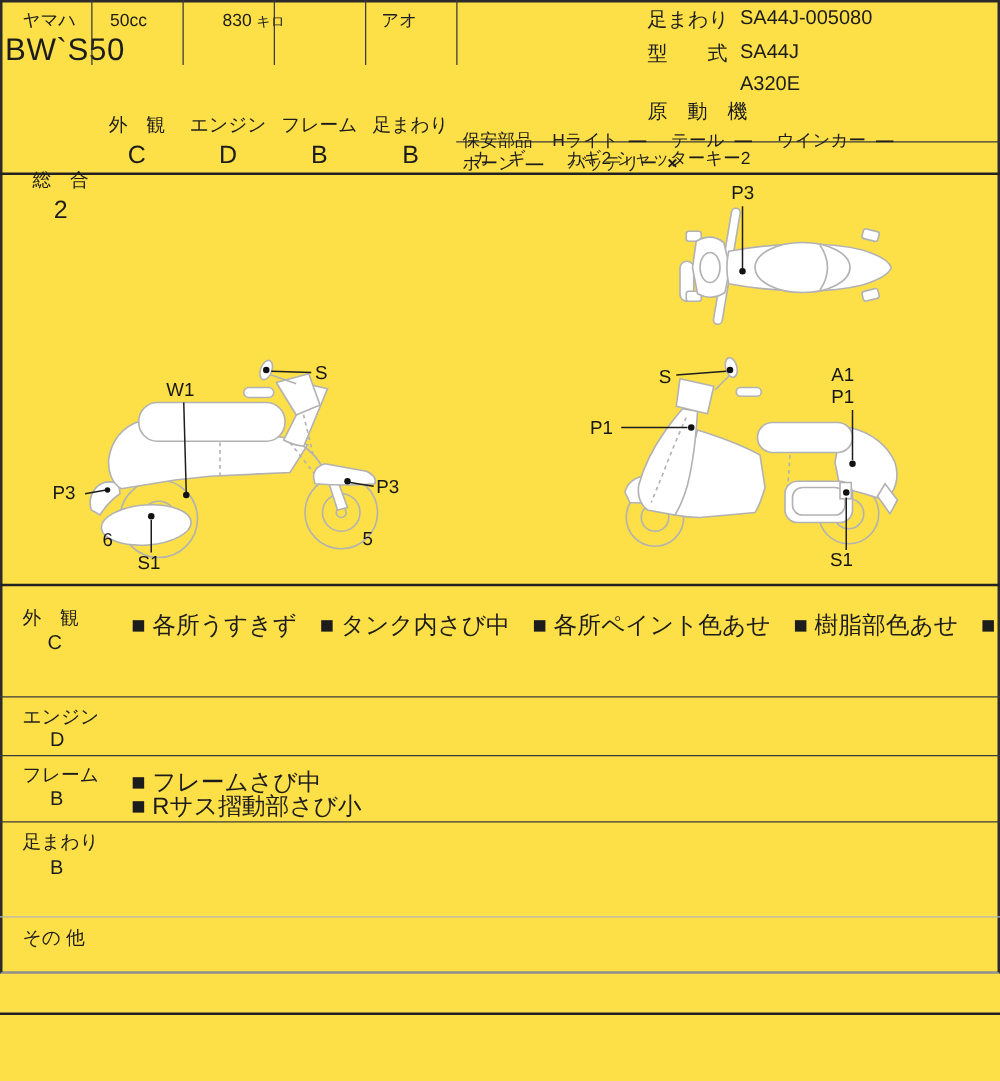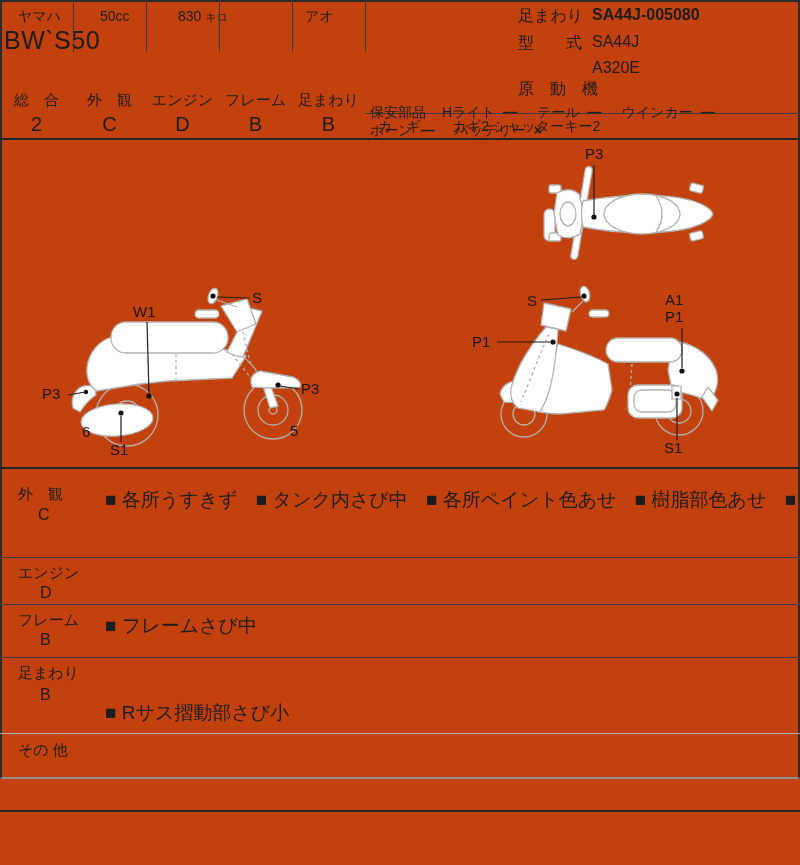--- a/index.html
+++ b/index.html
@@ -3,7 +3,7 @@
 <meta charset="utf-8">
 <style>
   html,body{margin:0;padding:0;background:#fff;}
-  .sheet{position:relative;width:800px;height:865px;background:#c2410c;overflow:hidden;
+  .sheet{position:relative;width:800px;height:865px;background:#fde047;overflow:hidden;
          font-family:"Liberation Sans","DejaVu Sans",sans-serif;color:#1c1c1c;}
   .abs{position:absolute;white-space:nowrap;}
   

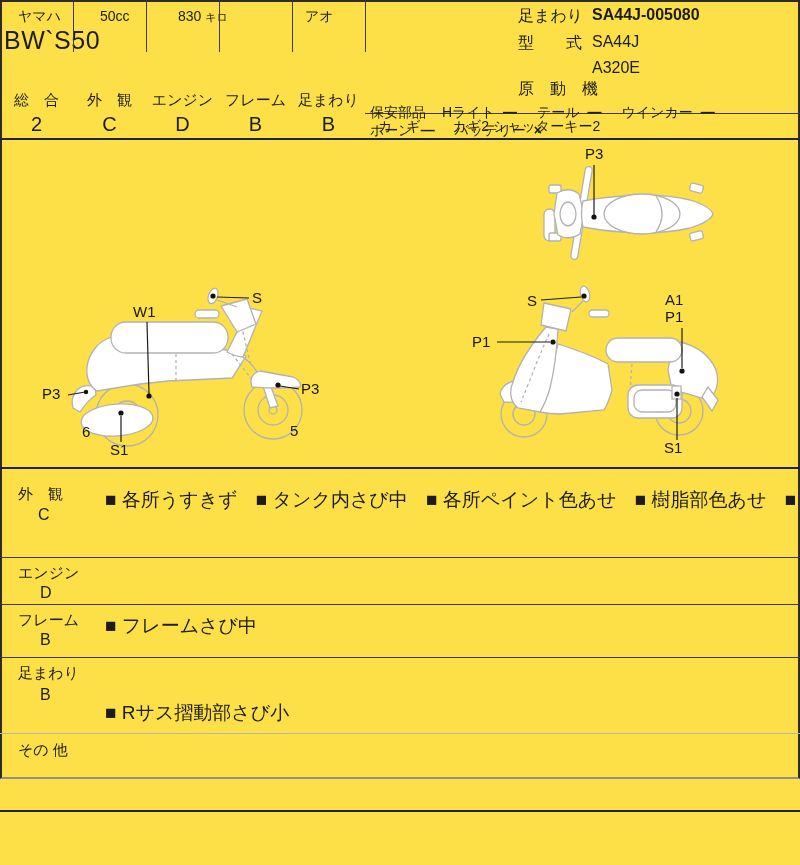--- a/index.html
+++ b/index.html
@@ -47,7 +47,7 @@
 <div class="sheet">
 
   <div class="abs h-small" style="left:18px;top:8px;">ヤマハ</div>
-  <div class="abs h-small" style="left:100px;top:8px;">50cc</div>
+  <div class="abs h-small" style="left:88px;top:8px;">50cc</div>
   <div class="abs h-small" style="left:178px;top:8px;">
     <span>830</span>
     <span class="unit">キロ</span>

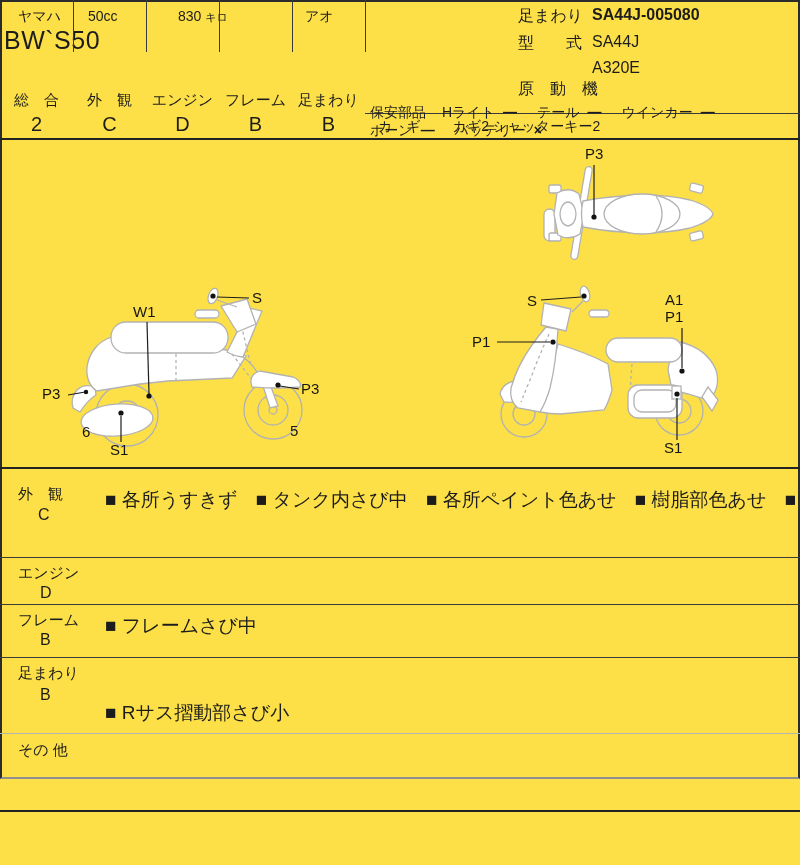--- a/index.html
+++ b/index.html
@@ -56,7 +56,7 @@
   <div class="abs h-model" style="left:4px;top:26px;">BW`S50</div>
 
   <div class="abs h-right-label" style="left:518px;top:6px;">足まわり</div>
-  <div class="abs h-right-value" style="left:592px;top:6px;font-weight:bold;">SA44J-005080</div>
+  <div class="abs h-right-value" style="left:592px;top:6px;">SA44J-005080</div>
   <div class="abs h-right-label" style="left:518px;top:33px;">型　　式</div>
   <div class="abs h-right-value" style="left:592px;top:33px;">SA44J</div>
   <div class="abs h-right-label" style="left:518px;top:59px;margin-top:20px;">原　動　機</div>

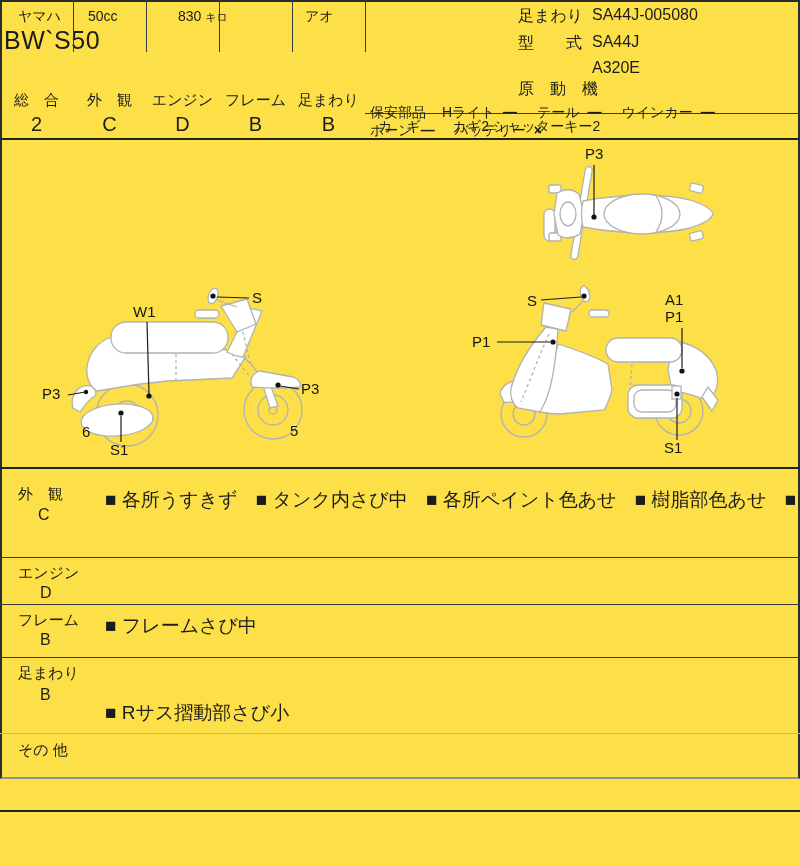--- a/index.html
+++ b/index.html
@@ -77,7 +77,7 @@
   <div class="hline light" style="top:733px;"></div>
   <div class="hline thick" style="top:810px;"></div>
 
-  <div class="gcell" style="left:0;">
+  <div class="gcell" style="left:12px;margin-top:44px;">
     <div class="glabel">総　合</div>
     <div class="gvalue">2</div>
   </div>

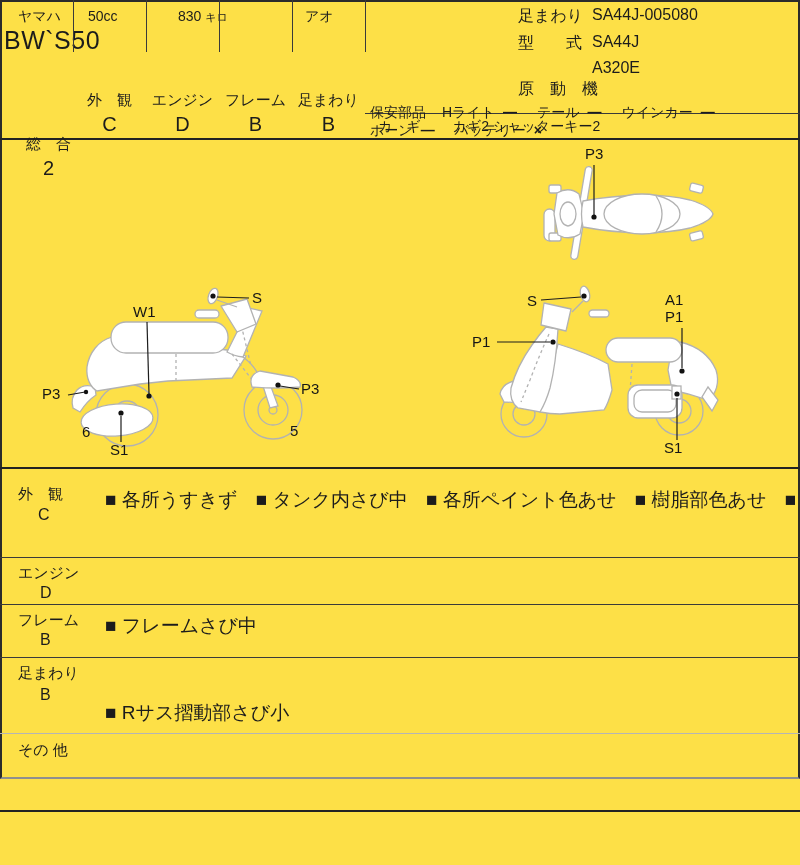--- a/index.html
+++ b/index.html
@@ -233,7 +233,7 @@
 
   <div class="abs clabel" style="left:18px;top:664px;">足まわり</div>
   <div class="abs cgrade" style="left:40px;top:686px;">B</div>
-  <div class="abs cnotes" style="left:105px;top:700px;">
+  <div class="abs cnotes" style="left:105px;top:632px;">
     <span class="note">■ Rサス摺動部さび小</span>
   </div>
 

